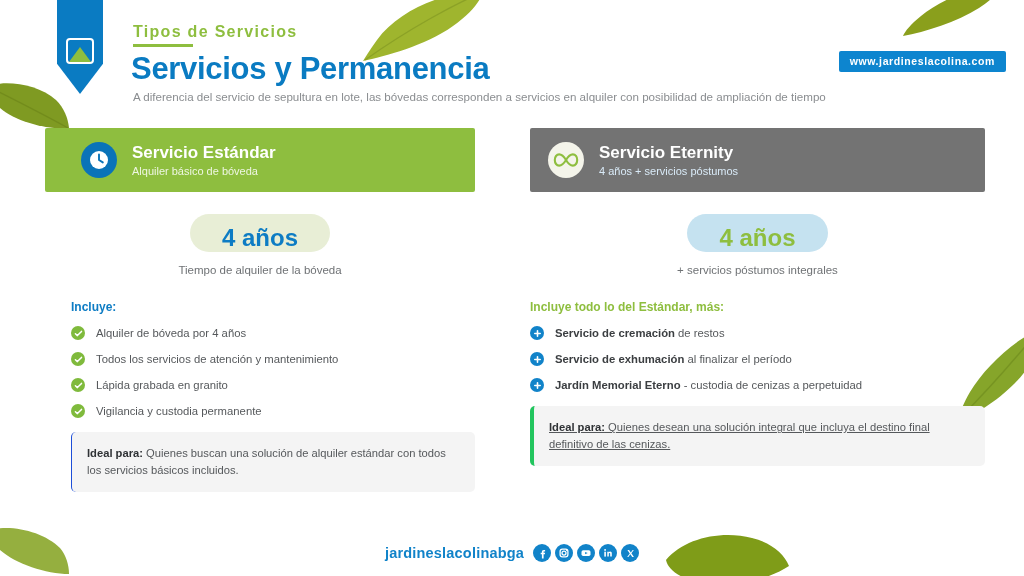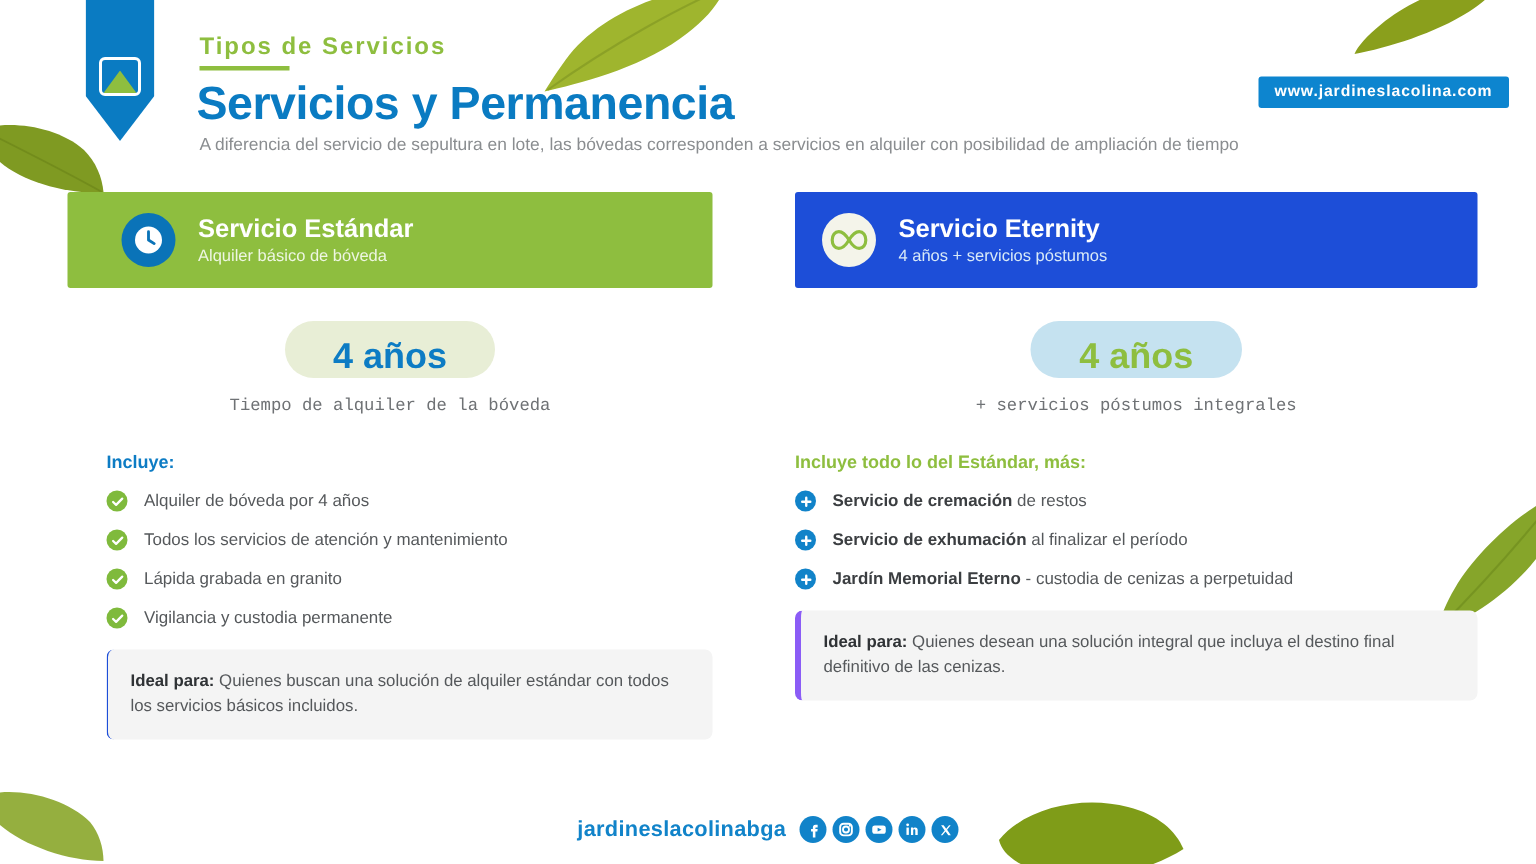--- a/index.html
+++ b/index.html
@@ -115,7 +115,7 @@
     border-radius: 2px;
   }
   .card-header.green { background: #8ebe3f; padding-left: 36px; }
-  .card-header.blue  { background: #1d4ed8; }
+  .card-header.blue  { background: #737373; }
 
   .badge-circle {
     width: 36px; height: 36px;

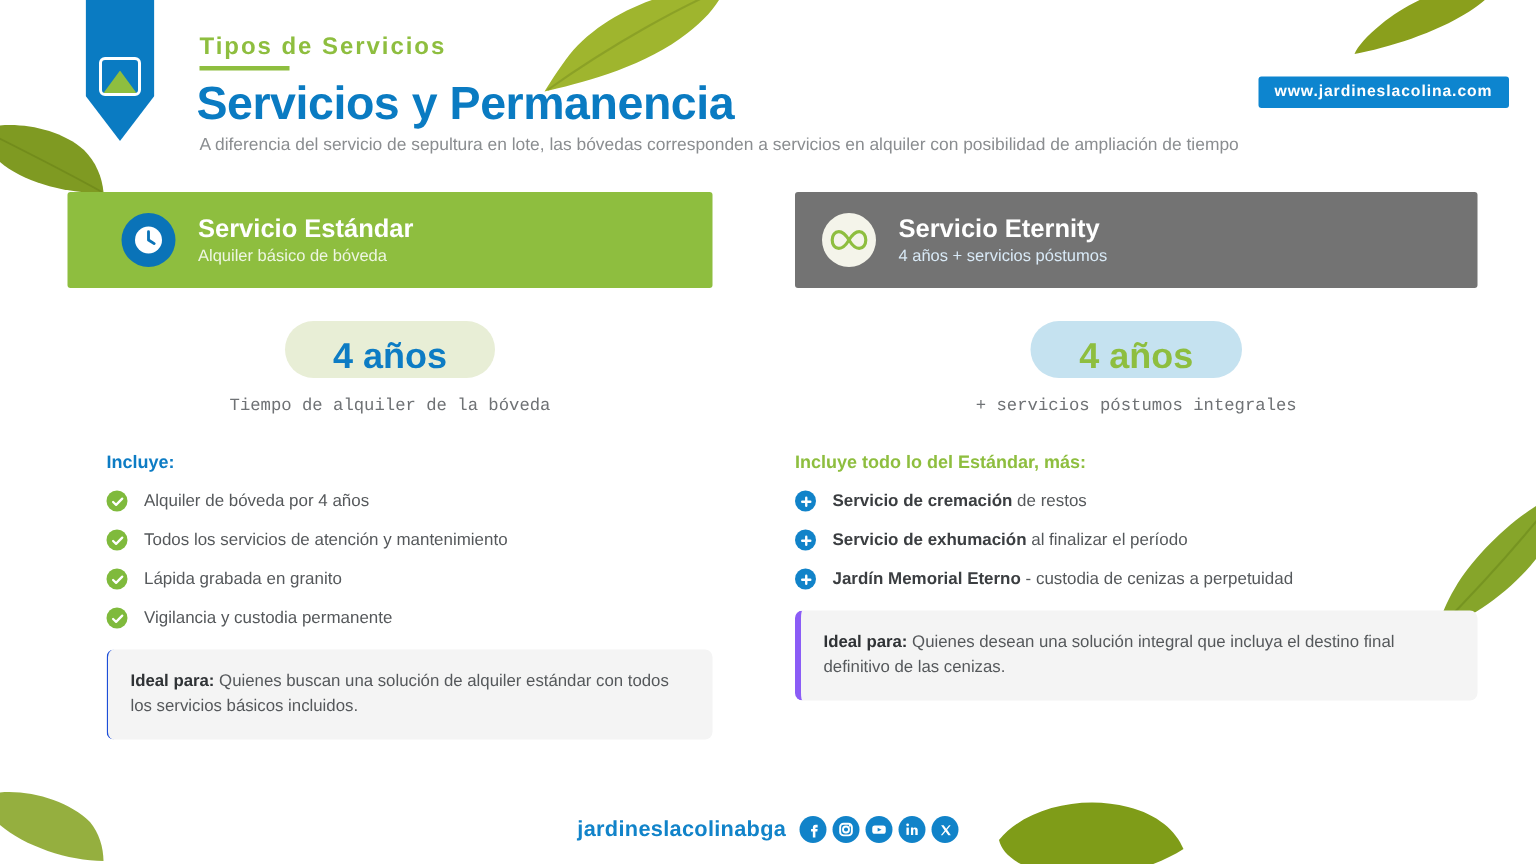--- a/index.html
+++ b/index.html
@@ -160,7 +160,6 @@
     margin-top: 12px;
     font-size: 11.5px;
     color: #6f7275;
-    font-family: Liberation Mono, monospace;
   }
 
   

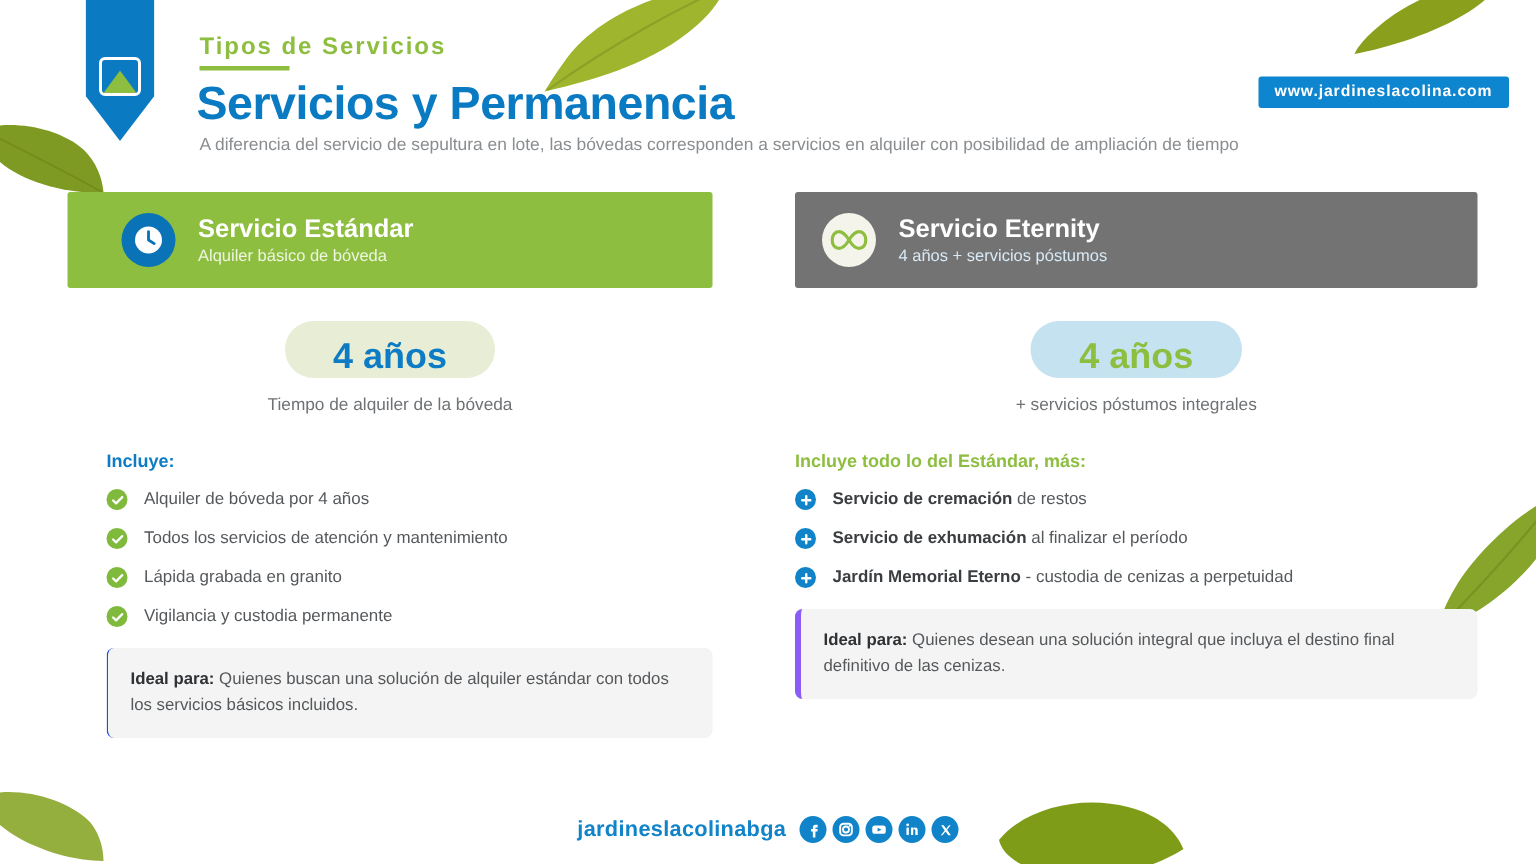--- a/index.html
+++ b/index.html
@@ -209,7 +209,7 @@
     line-height: 1.45;
   }
   .note.blue  { border-left: 1px solid #1d4ed8; }
-  .note.green { border-left: 4px solid #8b5cf6; }
+  .note.green { border-left: 4px solid #22c55e; text-decoration: underline; }
   .note .lead { color: #2f3235; }
   .note-left  { margin-left: 26px; width: 404px; }
   .note-right { width: 455px; }

